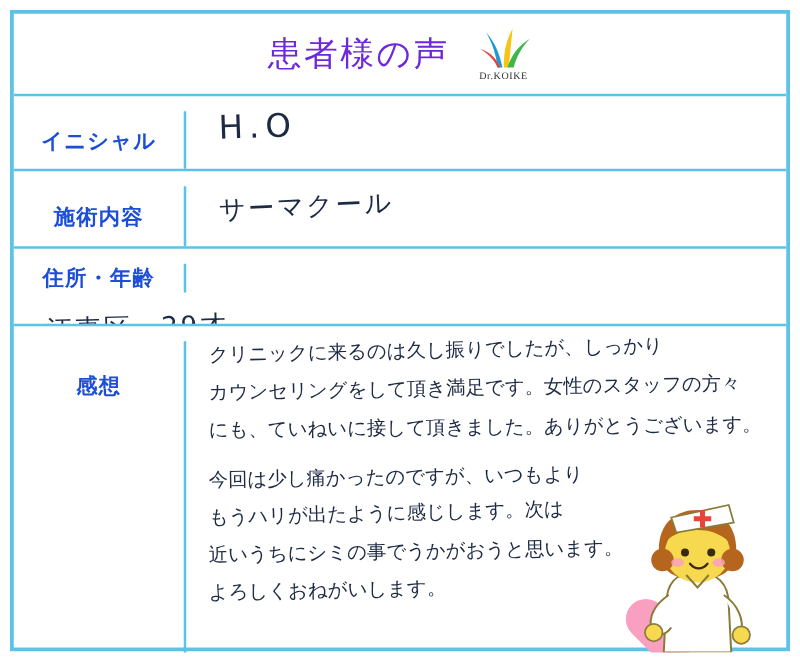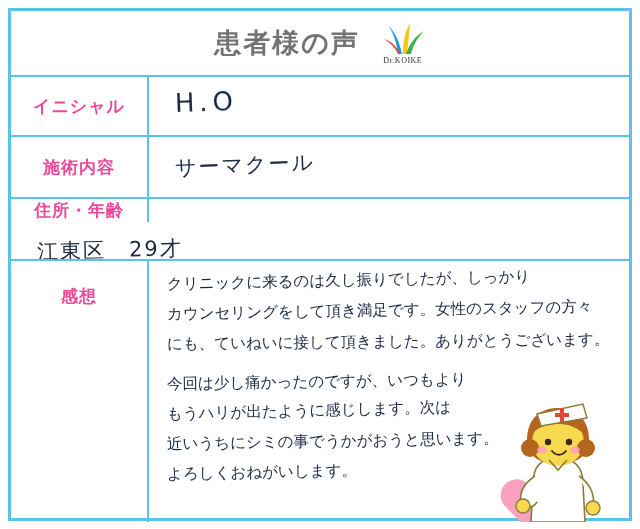--- a/index.html
+++ b/index.html
@@ -54,8 +54,8 @@
   .title-text {
     font-family: "DejaVu Sans", sans-serif;
     font-size: 27px;
-    font-weight: bold;
-    color: #737373;
+    font-weight: normal;
+    color: #6d28d9;
     letter-spacing: 2px;
   }
   .logo {

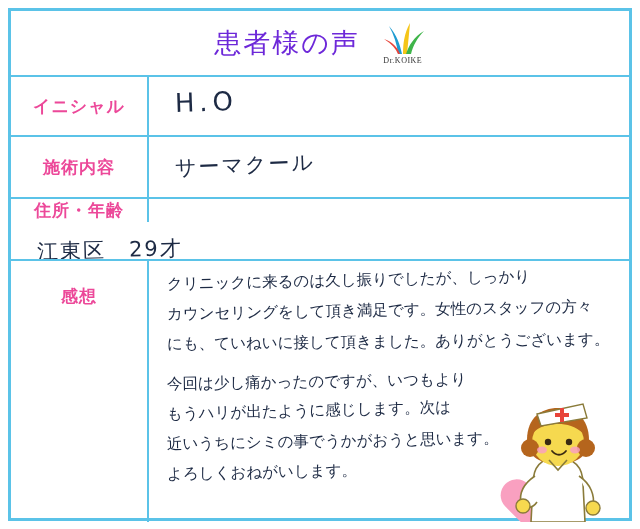--- a/index.html
+++ b/index.html
@@ -88,8 +88,9 @@
     font-family: "DejaVu Sans", sans-serif;
     font-size: 17px;
     font-weight: bold;
-    color: #ec4899;
+    color: #1d4ed8;
     letter-spacing: 1px;
+    margin-top: 12px;
   }
   .value-cell {
     flex: 1;

